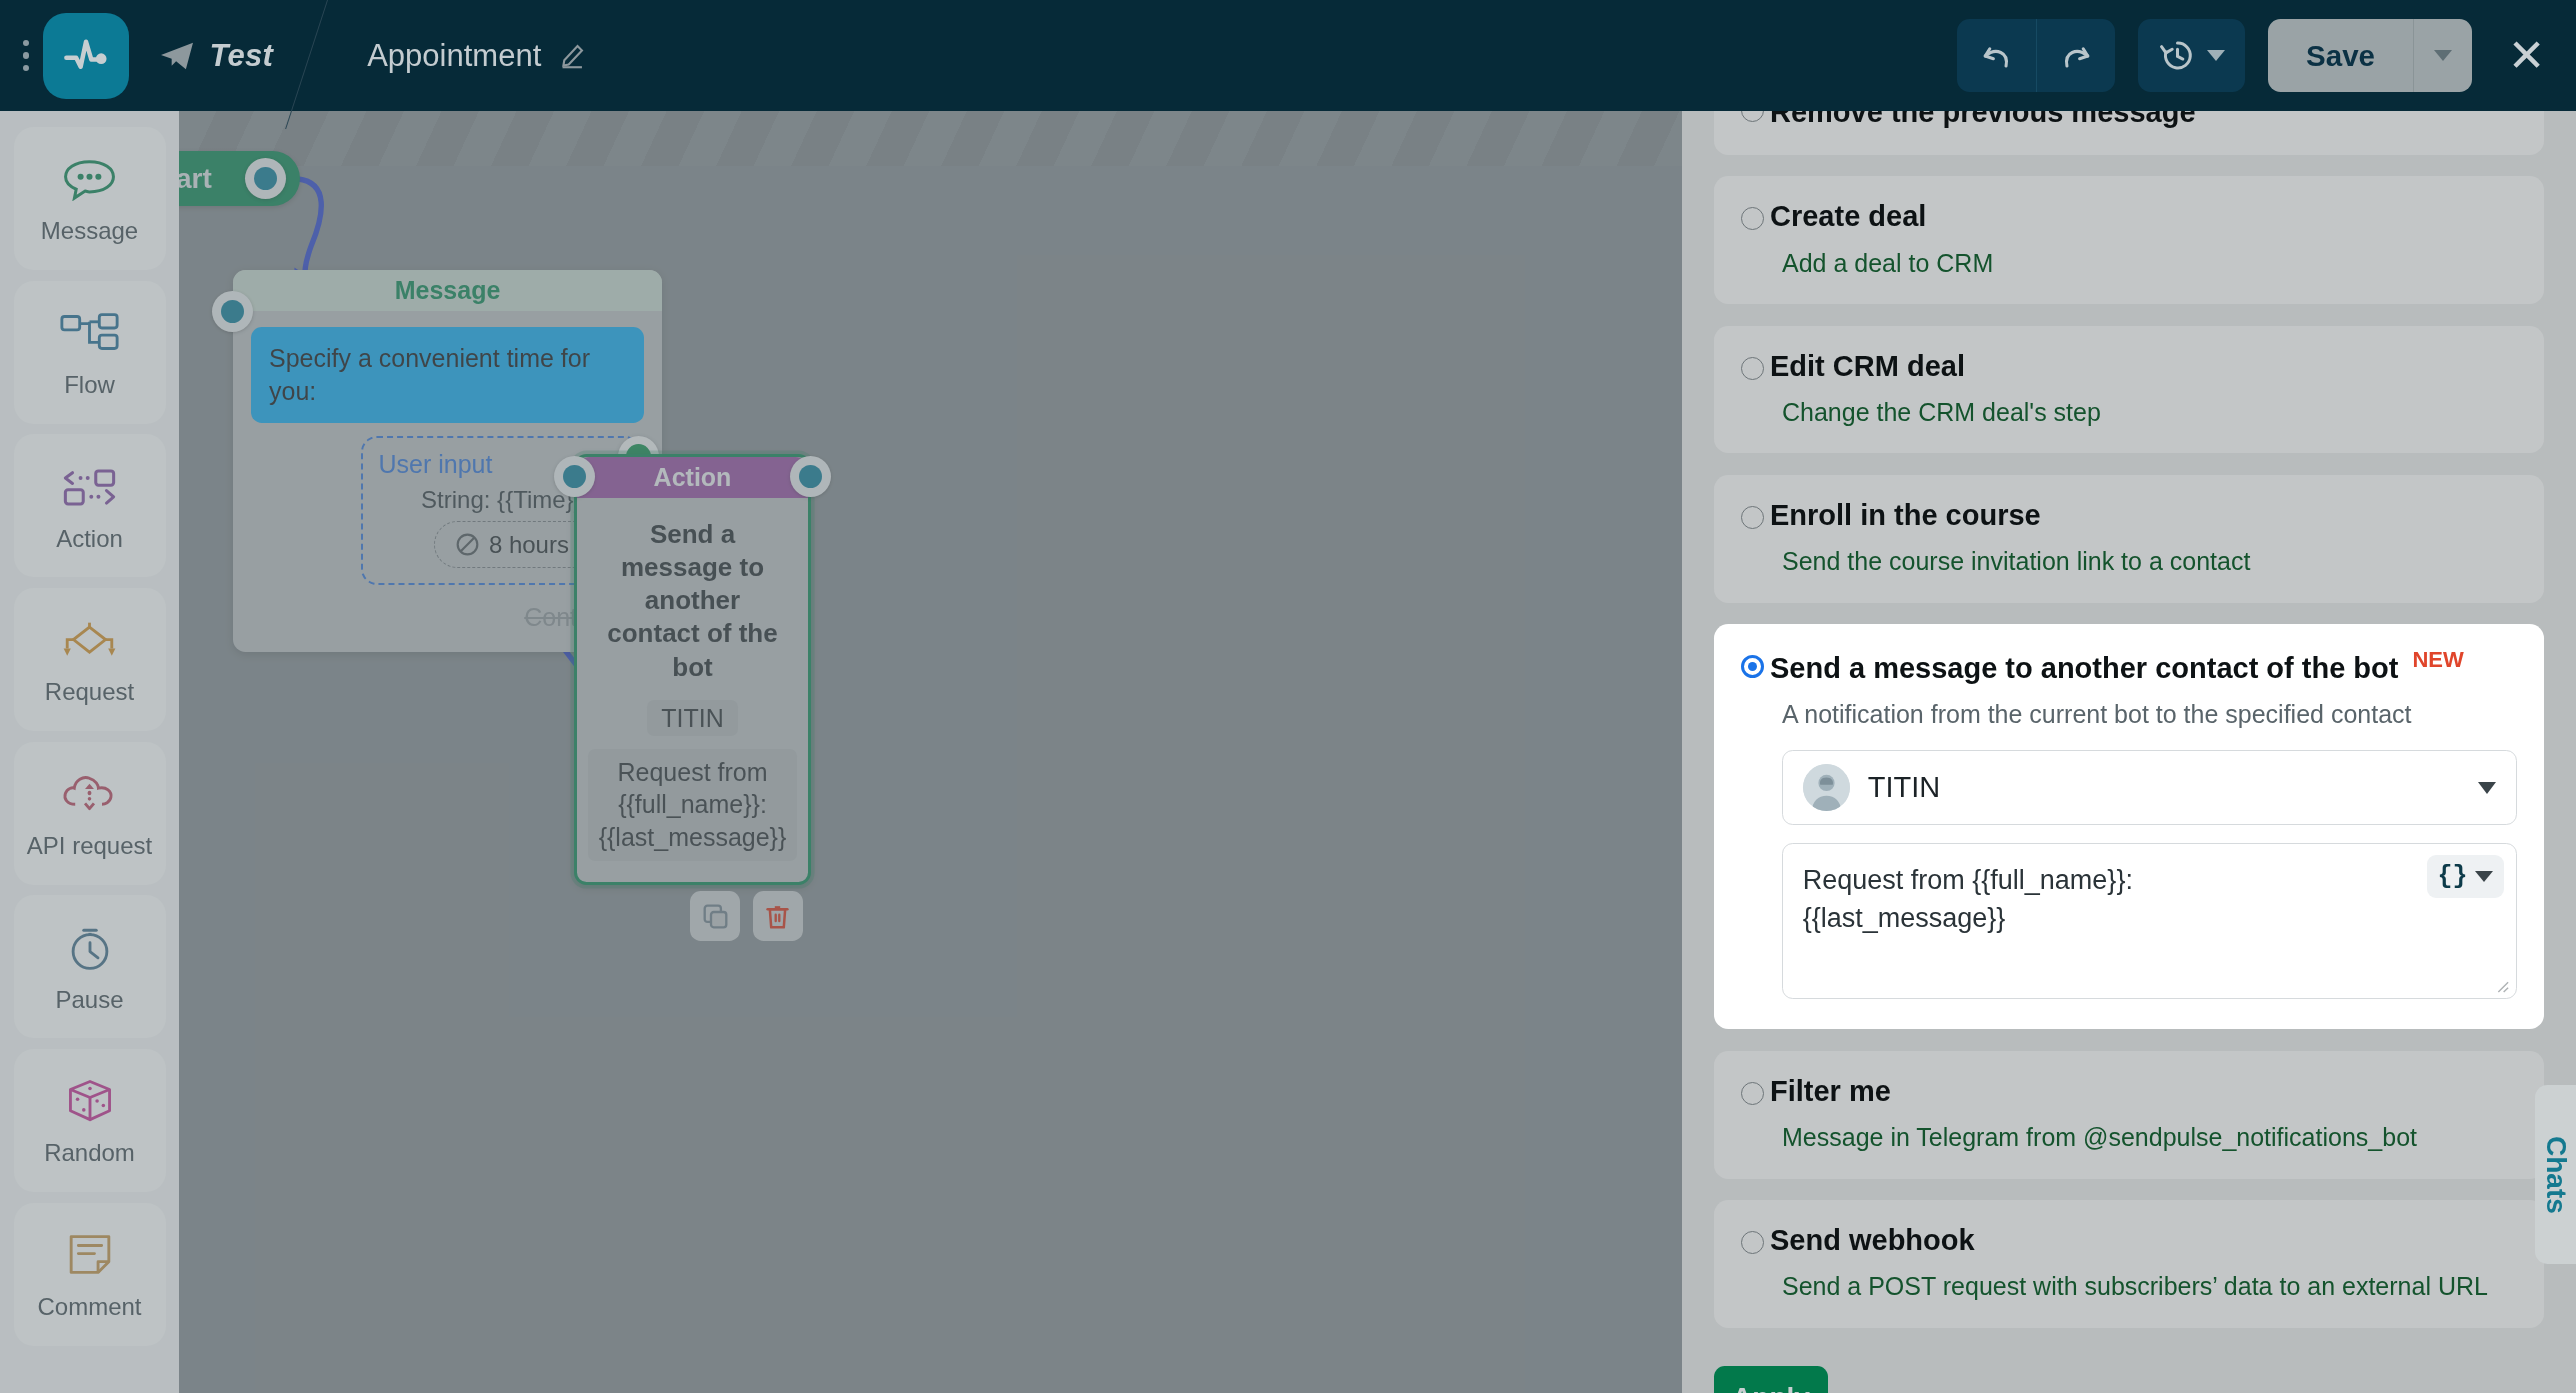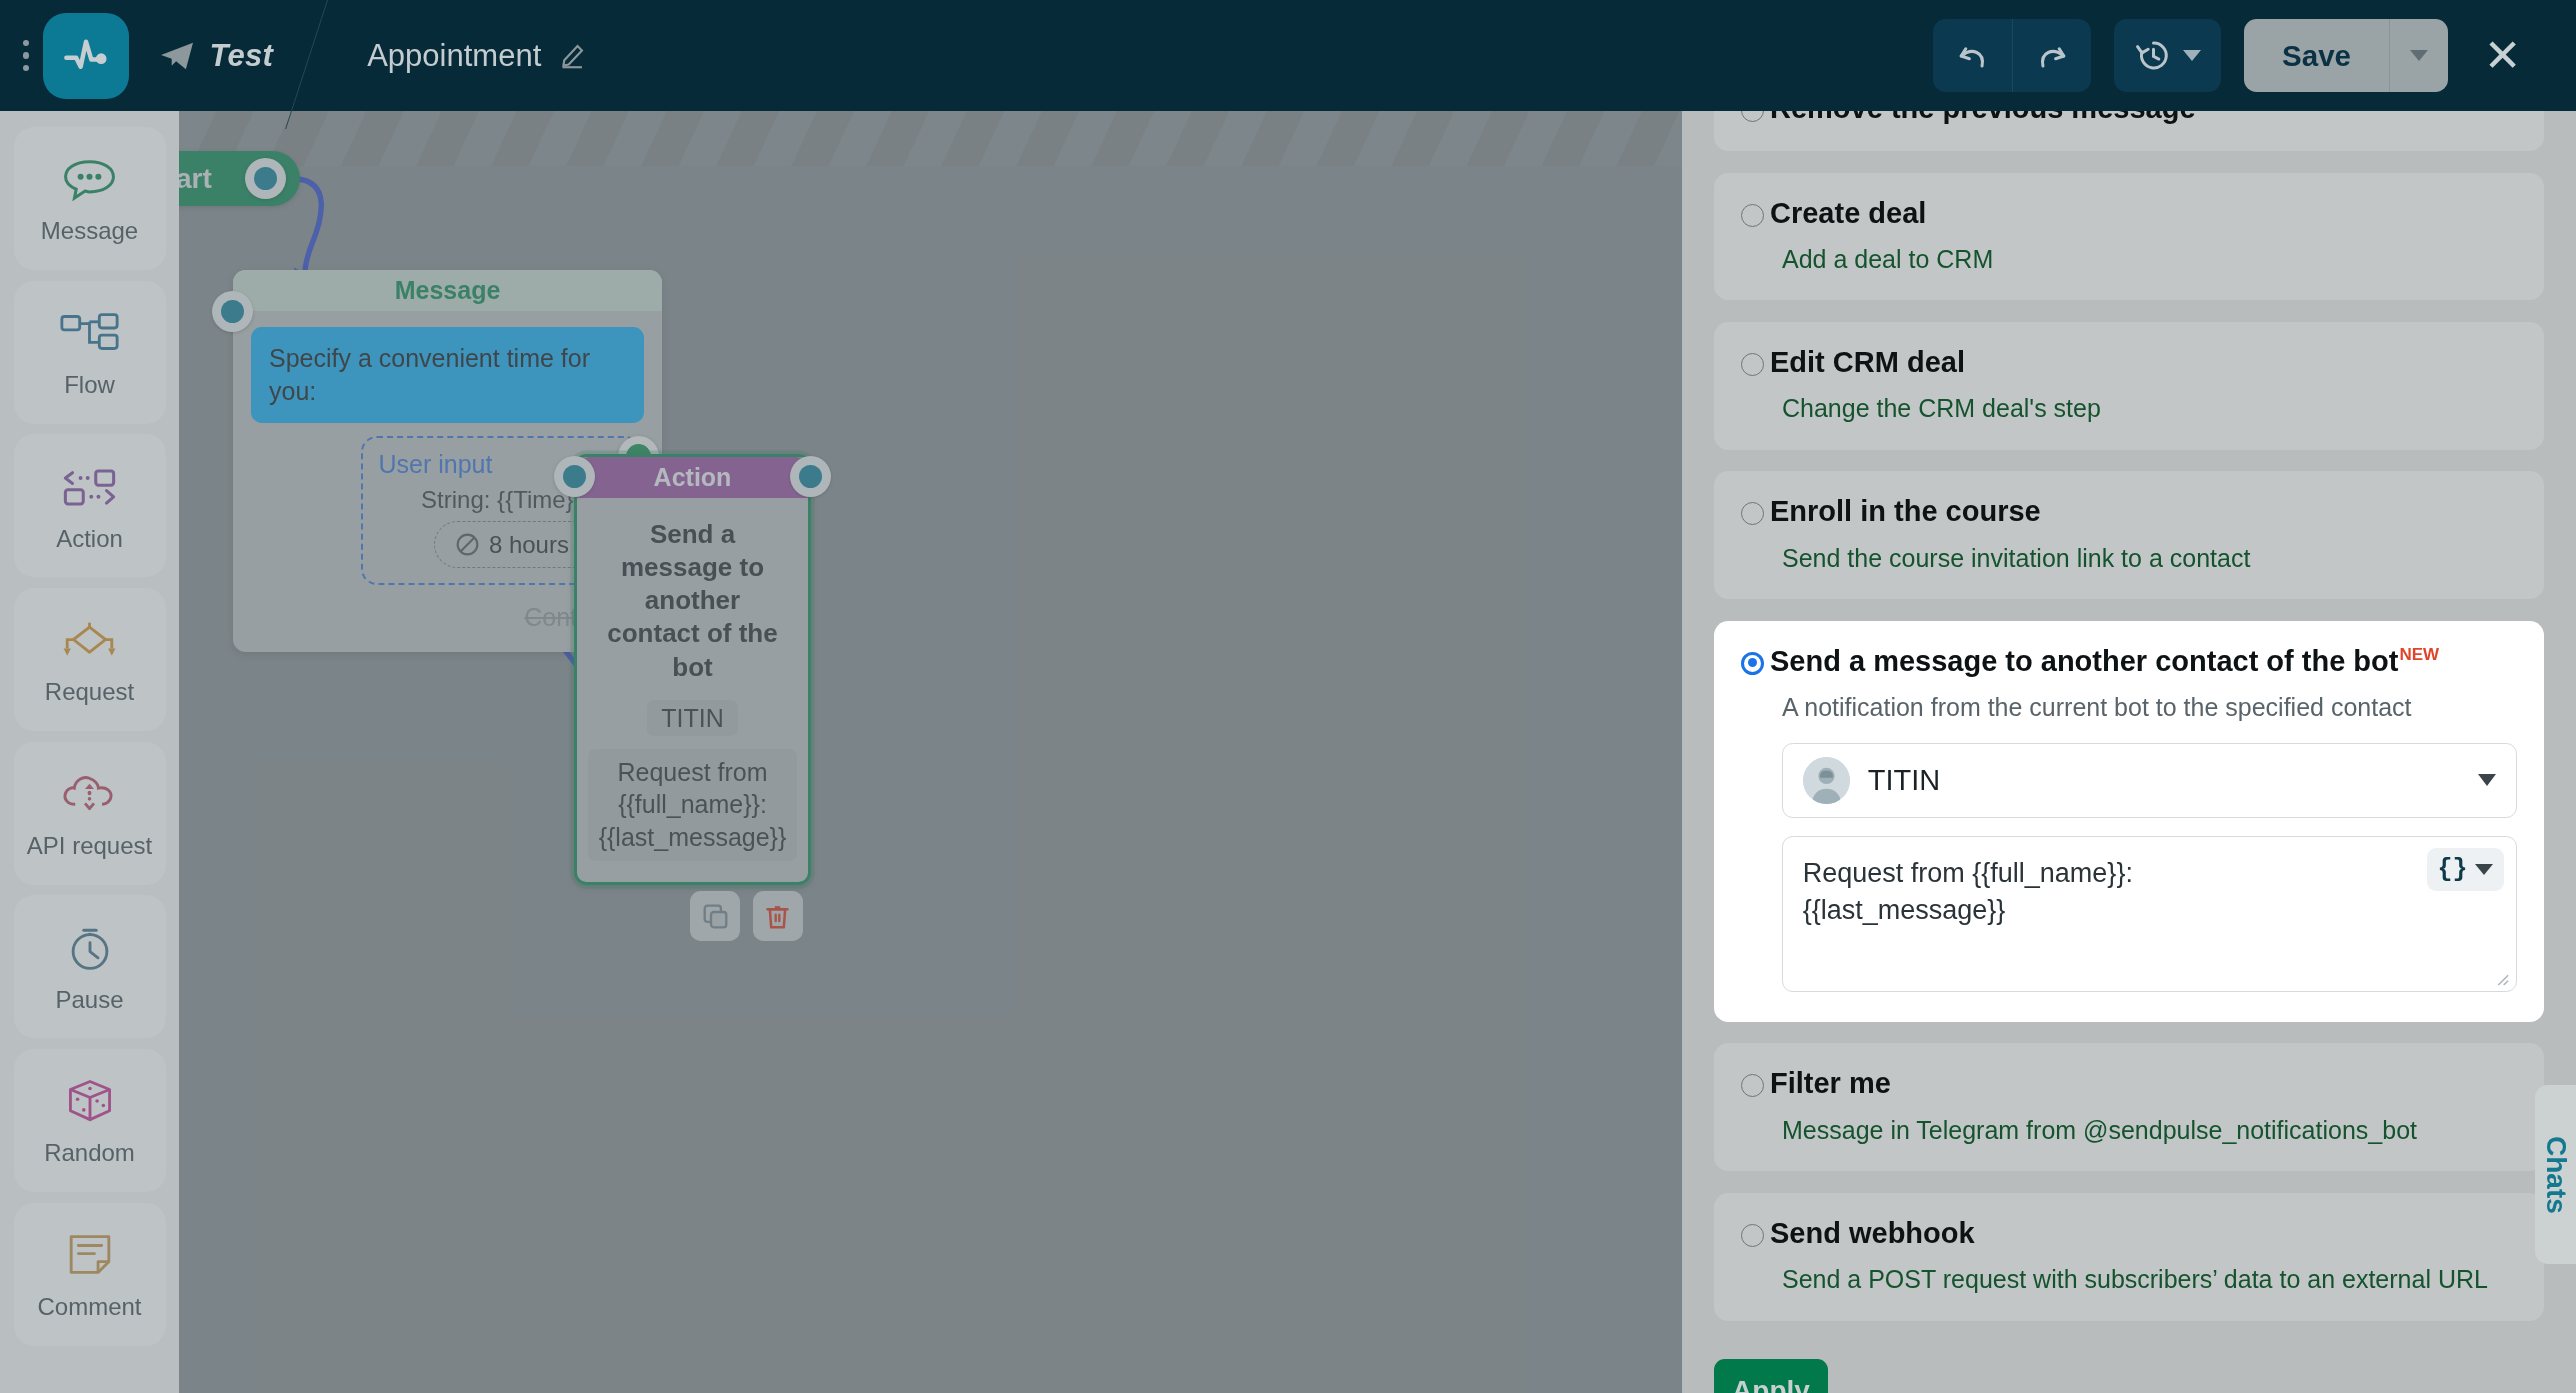--- a/index.html
+++ b/index.html
@@ -32,7 +32,7 @@
   }
   .bc-title{ color:#c4ccd0; font-size:31px; font-weight:normal; padding-left:25px;}
   .pencil{ margin-left:18px; cursor:pointer;}
-  .tb-right{ margin-left:auto; display:flex;align-items:center; gap:23px; padding-right:42px;}
+  .tb-right{ margin-left:auto; display:flex;align-items:center; gap:23px; padding-right:18px;}
   .tb-group{ display:flex; background:#0b3950; border-radius:12.5px; overflow:hidden;}
   .tb-btn{ width:79px;height:73px; display:flex;align-items:center;justify-content:center;
            cursor:pointer; }

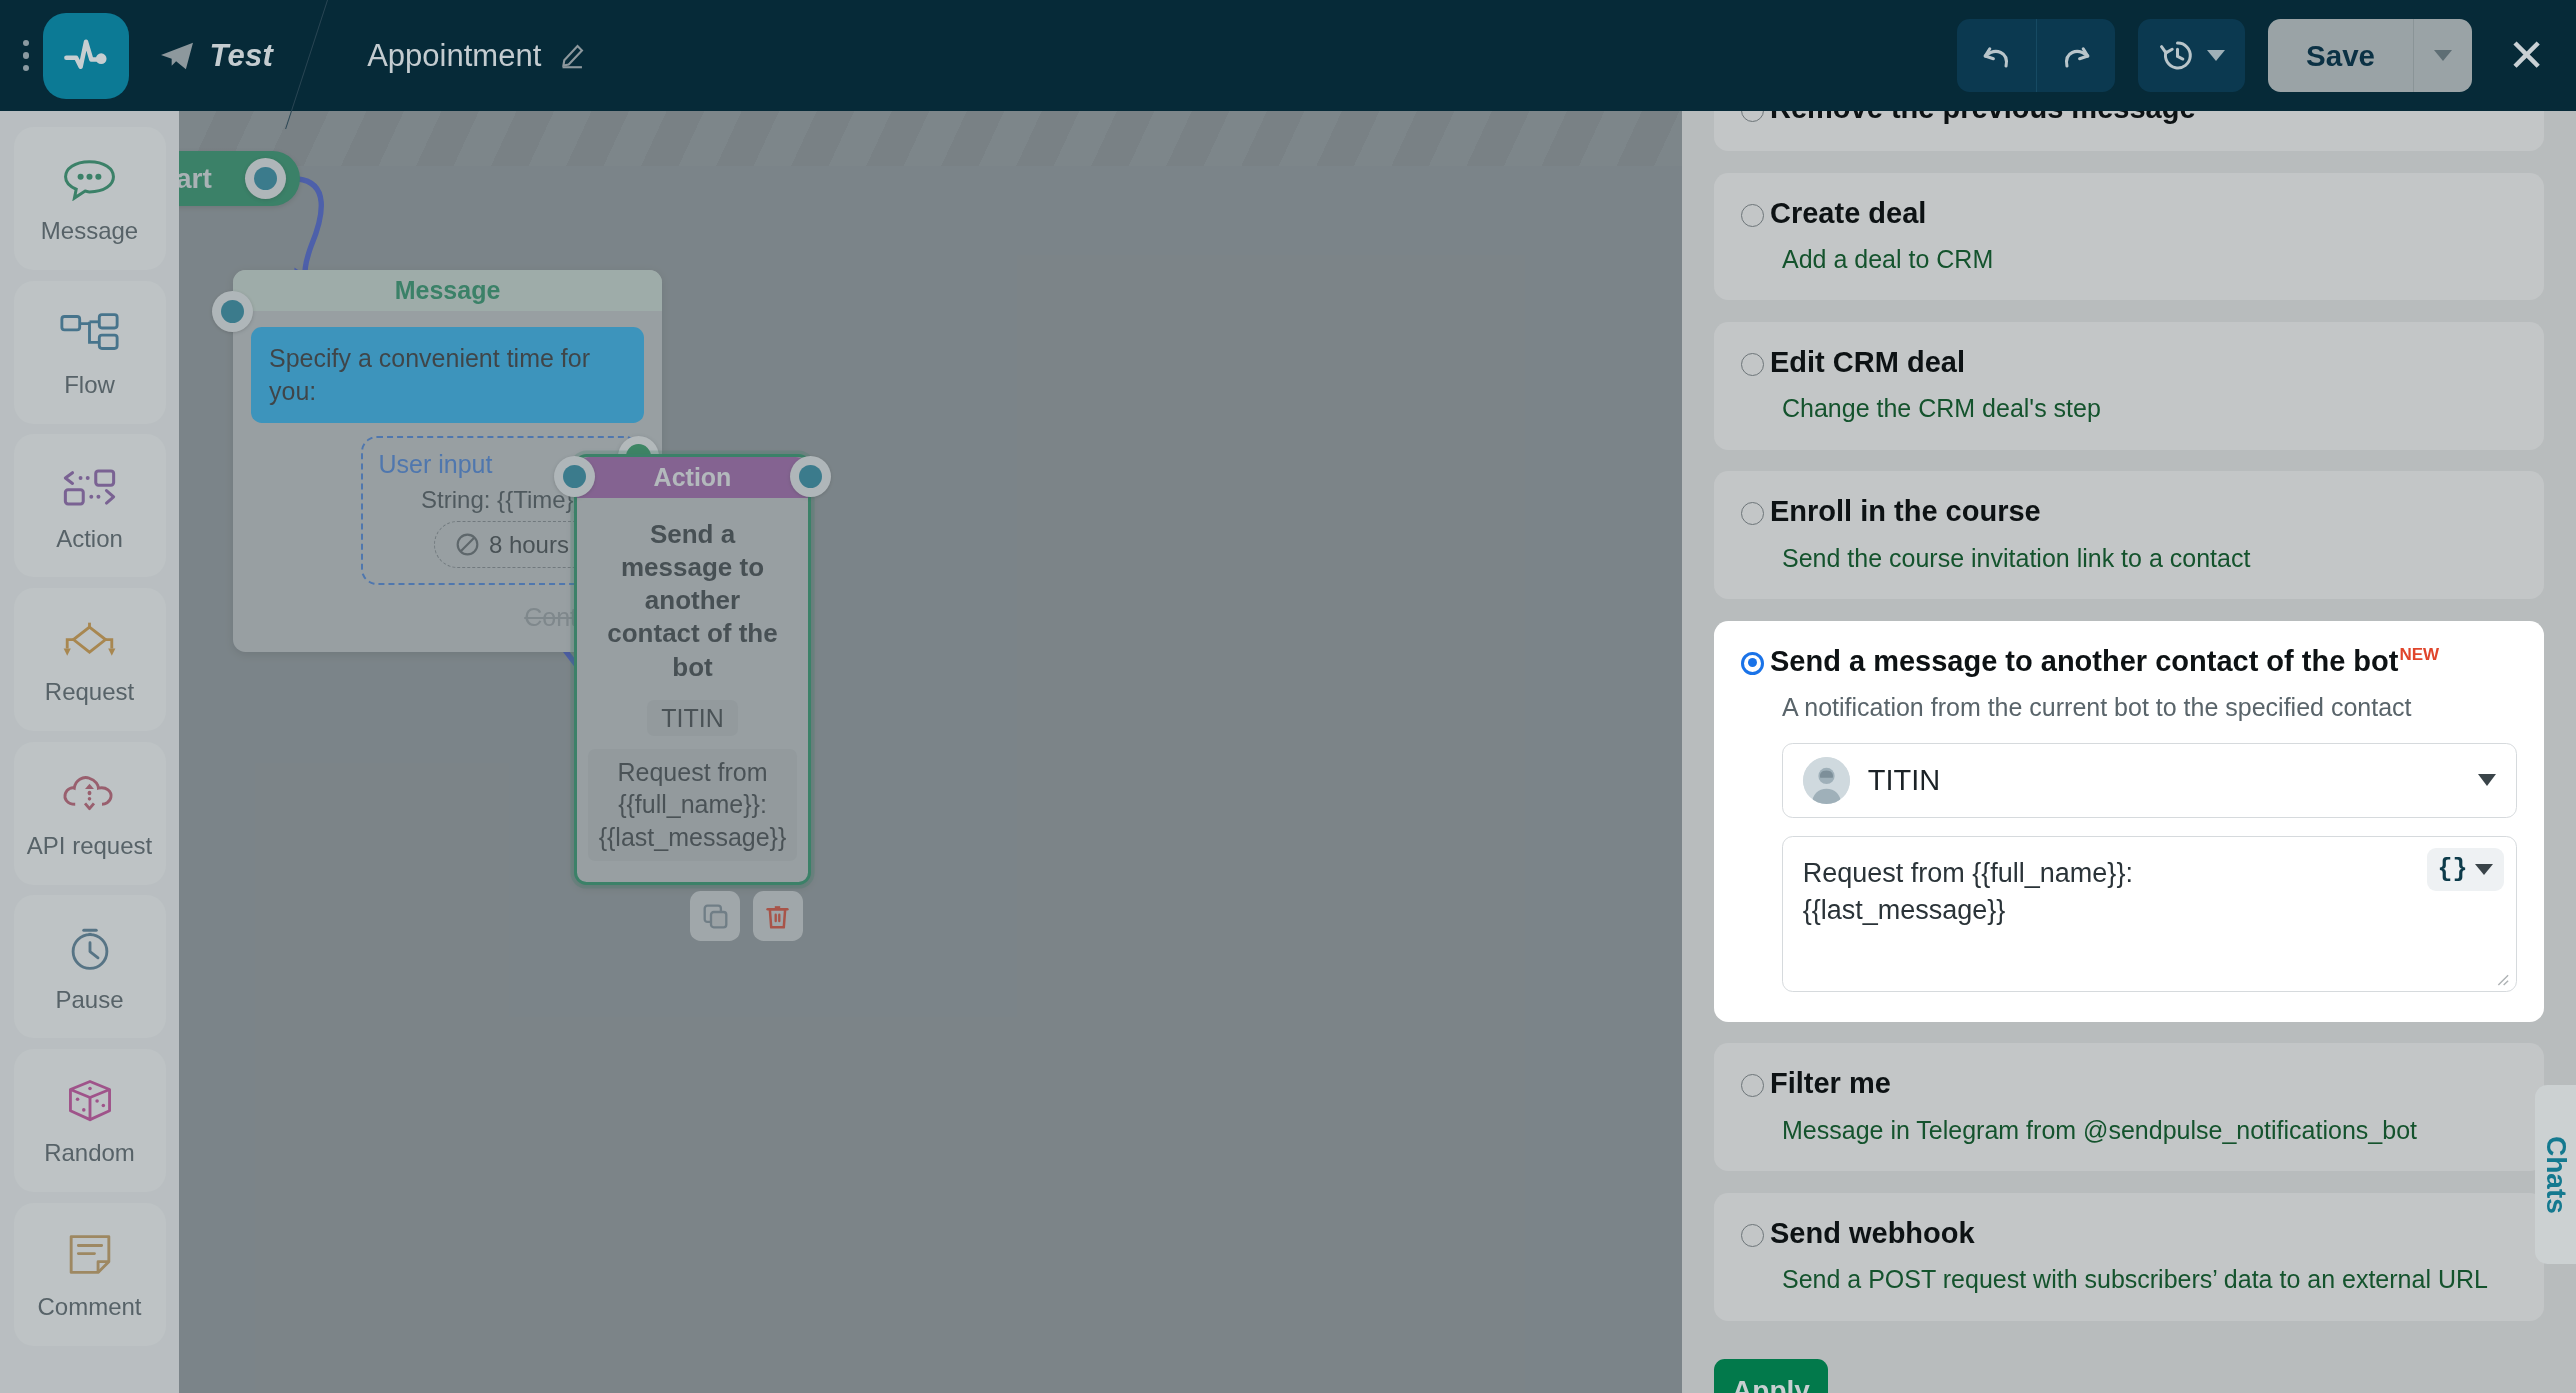--- a/index.html
+++ b/index.html
@@ -160,8 +160,8 @@
   .radio.on:after{ content:""; position:absolute;left:3.6px;top:3.6px;width:9px;height:9px;
                    border-radius:50%; background:#1a73e8;}
   .opt-title{ font-size:29px; font-weight:bold; color:#0d1214; line-height:1.2;}
-  .opt-title .new{ color:#e0452b; font-size:17px; font-weight:bold;
-                   vertical-align:super; margin-left:1px;}
+  .opt-title .new{ color:#e0452b; font-size:22px; font-weight:bold;
+                   vertical-align:super; margin-left:14px;}
   .opt-desc{ font-size:25px; color:#14532d; margin:12.5px 0 0 41px; line-height:1.3;}
 
   .opt-card.selected{

